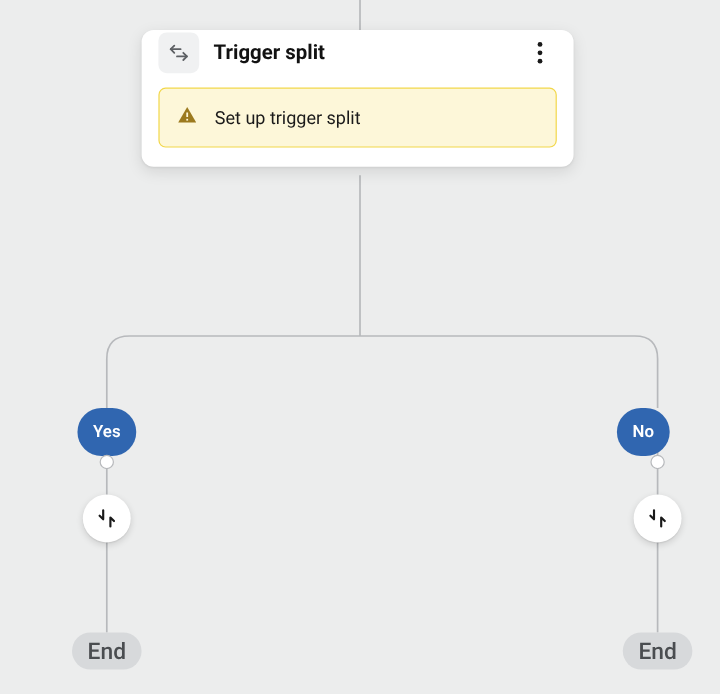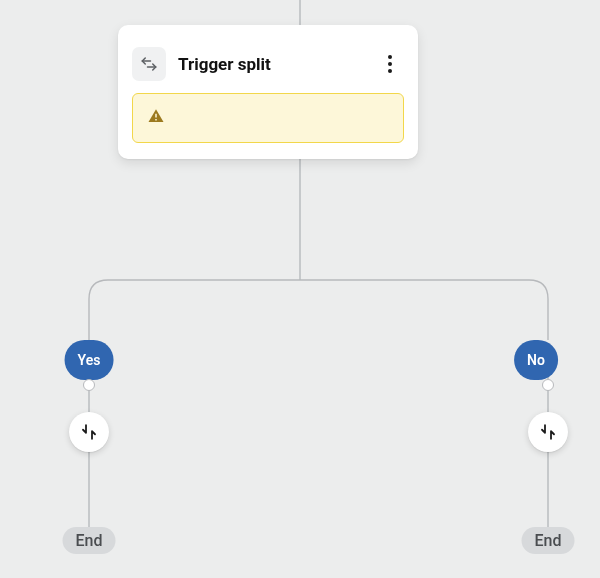--- a/index.html
+++ b/index.html
@@ -22,11 +22,11 @@
     position: absolute;
     left: 118px;
     top: 25px;
-    width: 300px;
+    width: 360px;
     background: #ffffff;
     border-radius: 10px;
     box-shadow: 0 4px 12px rgba(0,0,0,0.10), 0 1px 2px rgba(0,0,0,0.06);
-    padding: 22px 14px 16px 14px;
+    padding: 2px 14px 16px 14px;
     box-sizing: border-box;
   }
   .card-header {

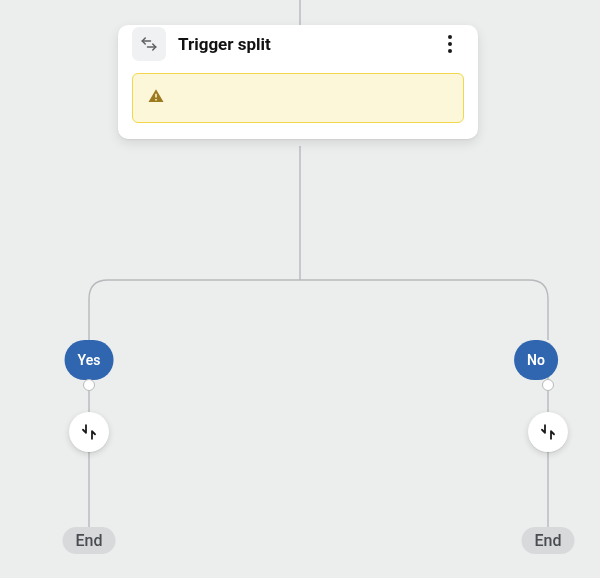--- a/index.html
+++ b/index.html
@@ -186,6 +186,7 @@
           <rect x="11" y="16" width="2" height="2" fill="#fdf7d9"></rect>
         </svg>
       </span>
+      <span class="warn-text">Set up trigger split</span>
     </div>
   </div>
 

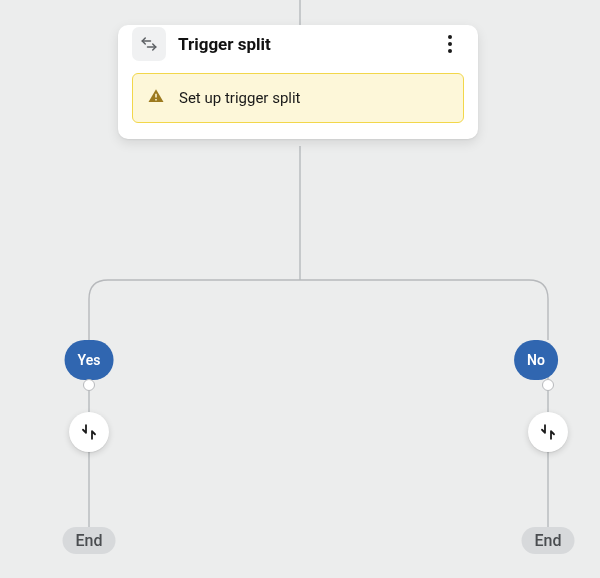--- a/index.html
+++ b/index.html
@@ -100,7 +100,7 @@
     transform: translateX(-50%);
     background: #d7d9db;
     color: #4a4d50;
-    font-size: 16px;
+    font-size: 19px;
     font-weight: 500;
     padding: 4px 13px;
     border-radius: 999px;

